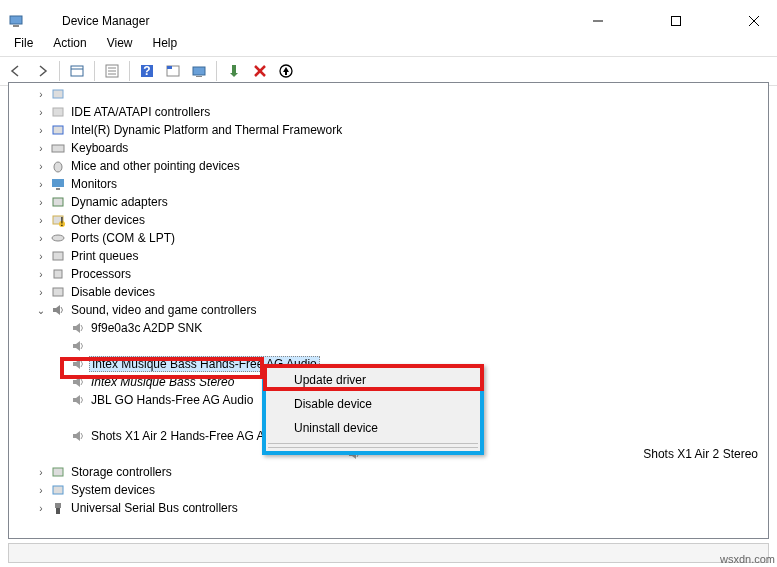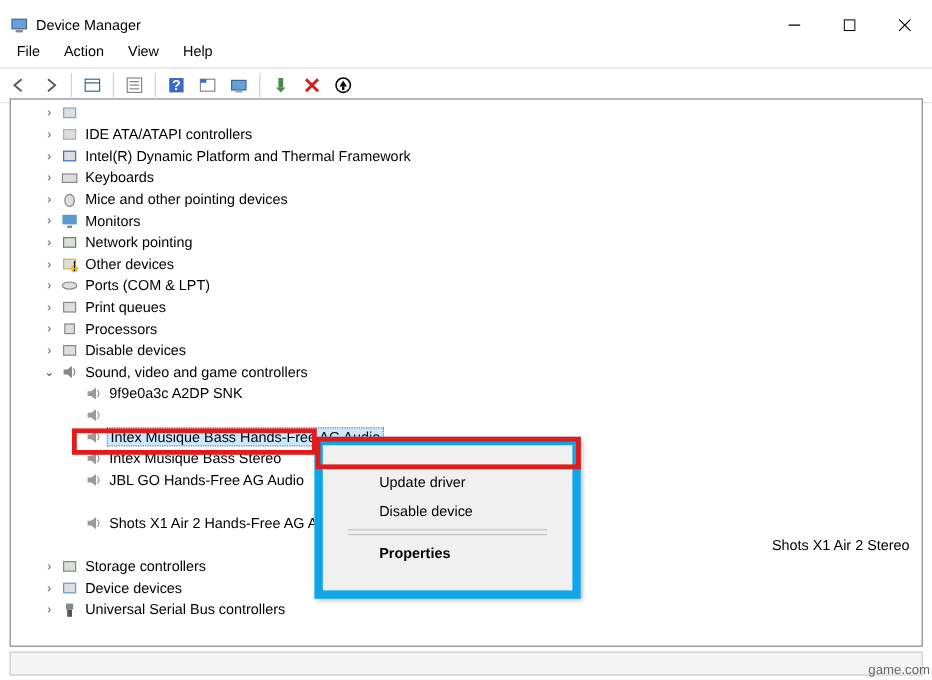--- a/index.html
+++ b/index.html
@@ -5,7 +5,7 @@
 * { margin: 0; padding: 0; box-sizing: border-box; font-family: "Segoe UI", Tahoma, sans-serif; font-size: 12px; }
 body { background: #fff; width: 777px; height: 567px; overflow: hidden; position: relative; }
 
-.titlebar { height: 30px; display: flex; align-items: center; padding: 11px 0 0 8px; background: #fff; }
+.titlebar { height: 30px; display: flex; align-items: center; padding: 11px 0 0 8px; background: #fff; gap: 32px; }
 .titlebar .icon { width: 16px; height: 16px; margin-right: 6px; }
 .titlebar .title { flex: 1; font-size: 12px; }
 .titlebar .wbtn { width: 46px; height: 30px; display: flex; align-items: center; justify-content: center; }

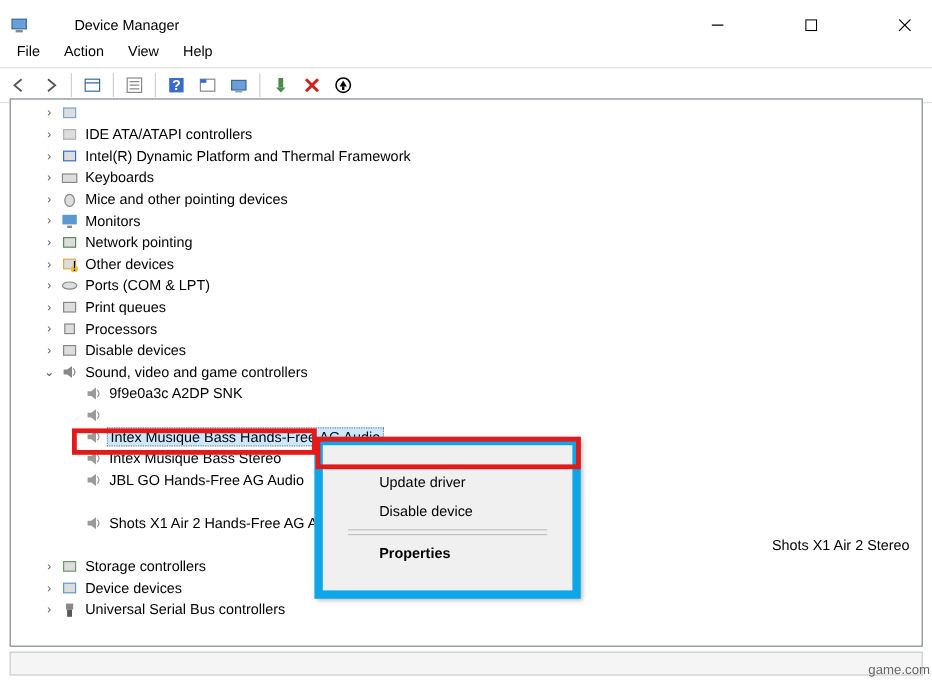--- a/index.html
+++ b/index.html
@@ -207,7 +207,7 @@
             <rect x="2" y="3" width="10" height="8" fill="#ddd" stroke="#5a8a5a"></rect>
           </svg>
         </span>
-        <span class="label">Network pointing</span>
+        <span class="label">Dynamic adapters</span>
       </div>
       <div class="node" style="padding-left: 26px;">
         <span class="expander">›</span>

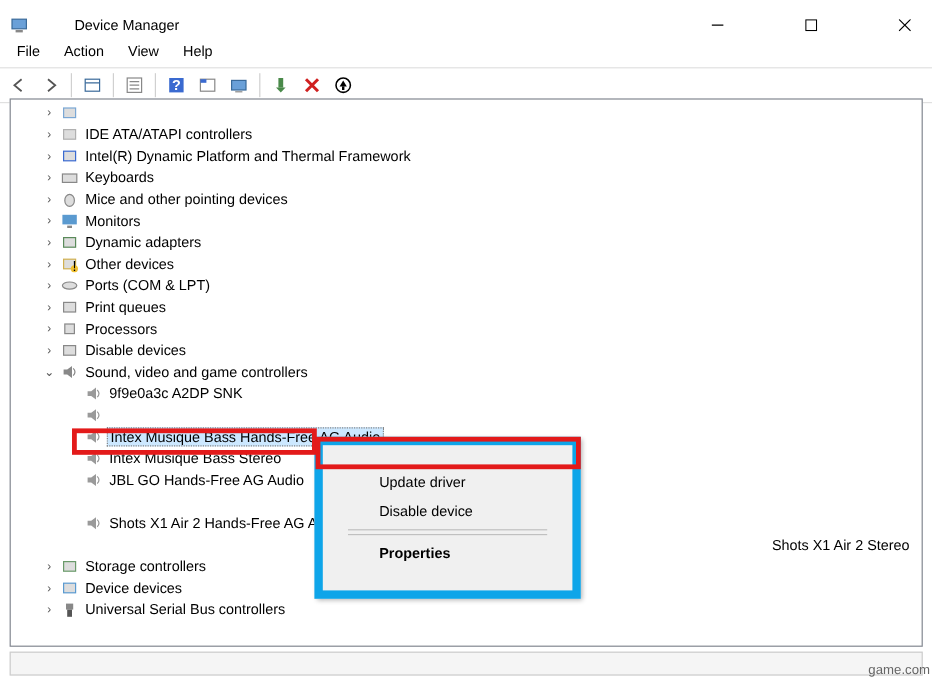--- a/index.html
+++ b/index.html
@@ -295,7 +295,7 @@
         </span>
         <span class="label">Intex Musique Bass Hands-Free AG Audio</span>
       </div>
-      <div class="node" style="padding-left: 46px;">
+      <div class="node" style="padding-left: 46px; font-style: italic;">
         <span class="expander">&nbsp;</span>
         <span class="dicon">
           <svg width="14" height="14" viewBox="0 0 14 14">

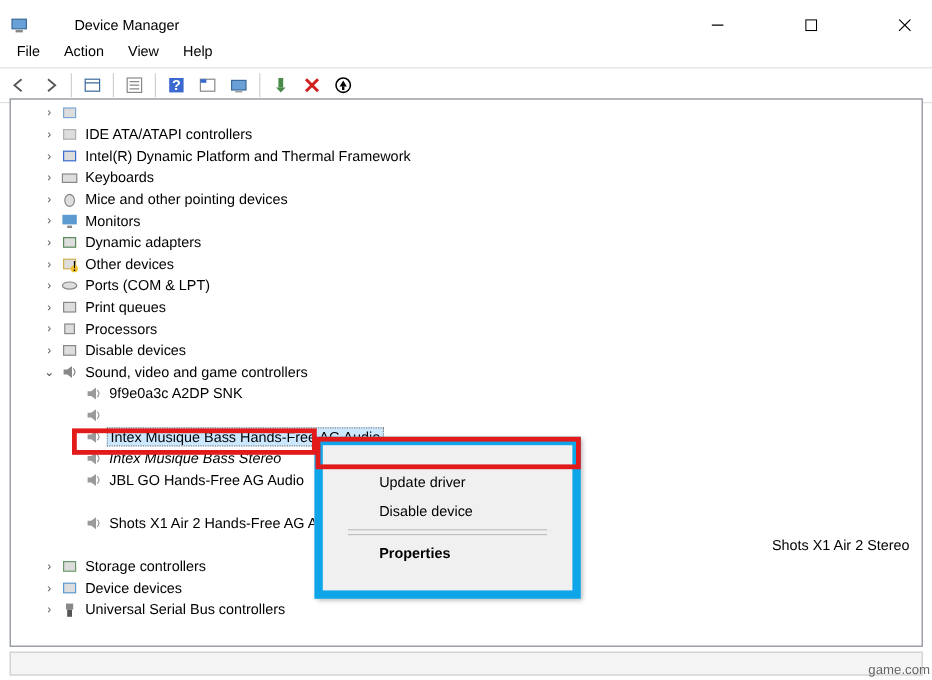--- a/index.html
+++ b/index.html
@@ -30,7 +30,7 @@
 .node .label { padding: 0 2px; }
 .node.selected .label { background: #cce8ff; border: 1px dotted #888; }
 
-.ctx { position: absolute; background: #f0f0f0; border: 7px solid #0ea5e9; box-shadow: 2px 2px 4px rgba(0,0,0,.3); padding: 19px; }
+.ctx { position: absolute; background: #f0f0f0; border: 4px solid #0ea5e9; box-shadow: 2px 2px 4px rgba(0,0,0,.3); padding: 0; }
 .ctx .citem { padding: 5px 40px 5px 28px; }
 .ctx .citem.bold { font-weight: 700; }
 .ctx .csep { height: 1px; background: #c0c0c0; margin: 3px 2px; }

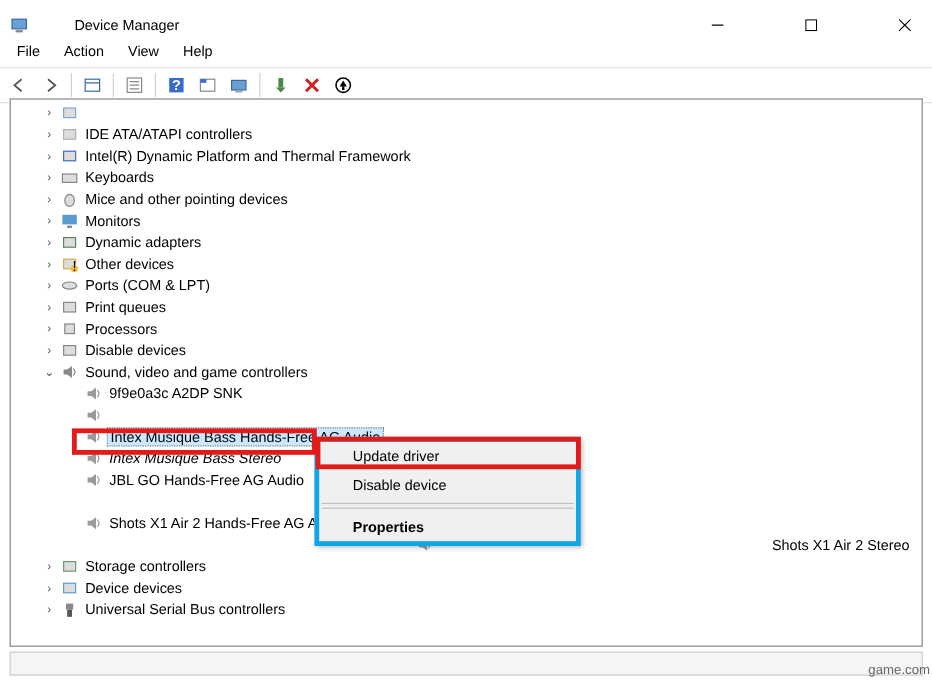--- a/index.html
+++ b/index.html
@@ -379,6 +379,7 @@
 <div class="ctx" style="left:262px; top:364px; width:222px;">
   <div class="citem">Update driver</div>
   <div class="citem">Disable device</div>
+  <div class="citem">Uninstall device</div>
   <div class="csep"></div>
   <div class="csep"></div>
   <div class="citem bold">Properties</div>

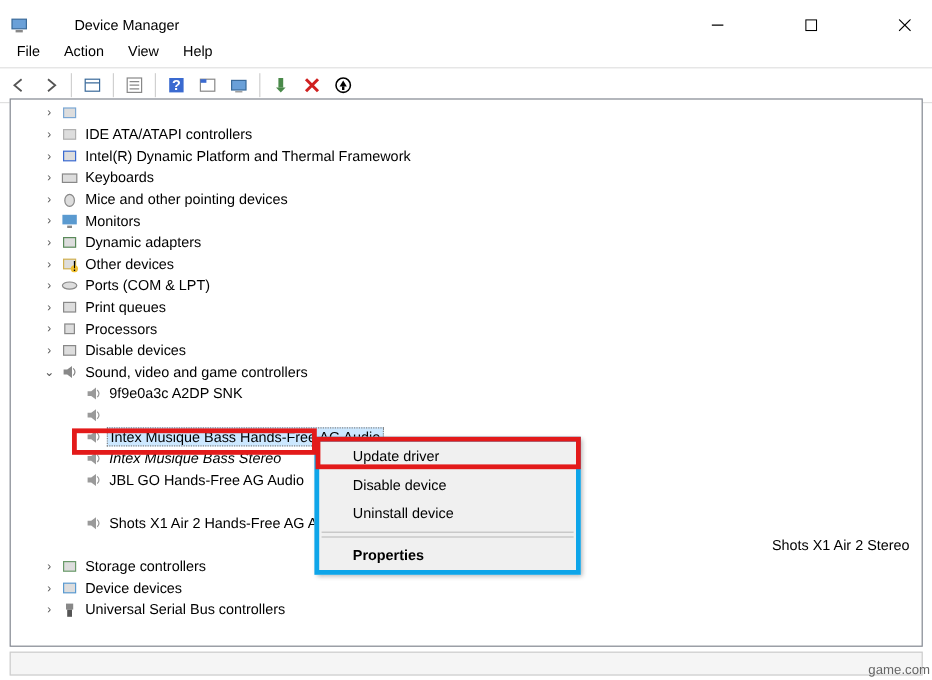--- a/index.html
+++ b/index.html
@@ -382,7 +382,6 @@
   <div class="citem">Uninstall device</div>
   <div class="csep"></div>
   <div class="csep"></div>
-  <div class="citem bold">Properties</div>
 </div>
 
 <div class="redbox1" style="left:60px; top:357px; width:204px; height:22px;"></div>

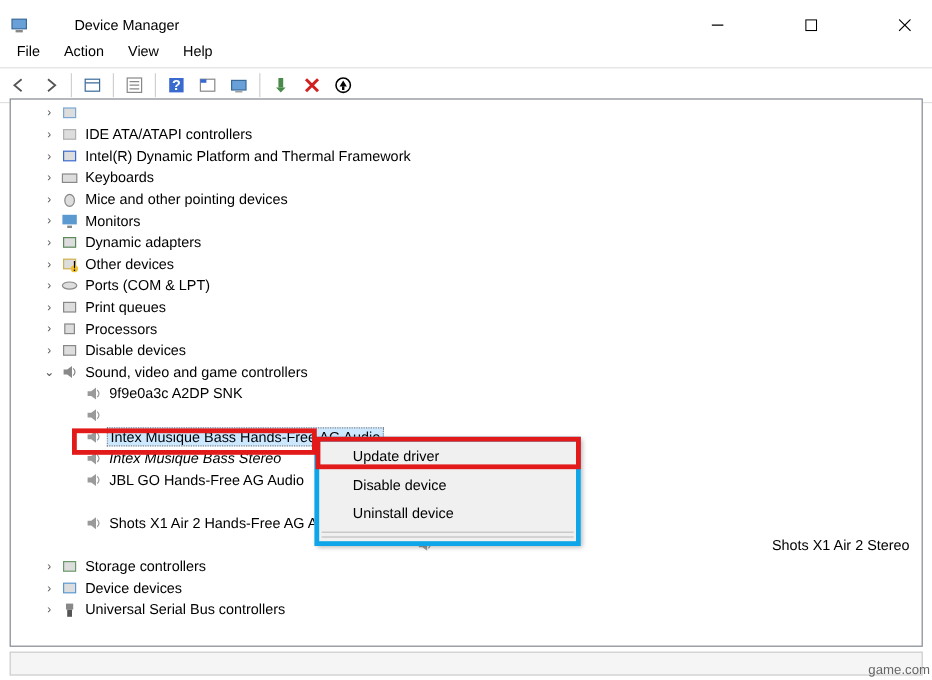--- a/index.html
+++ b/index.html
@@ -361,7 +361,7 @@
             <rect x="2" y="3" width="10" height="8" fill="#ddd" stroke="#5a9ad0"></rect>
           </svg>
         </span>
-        <span class="label">Device devices</span>
+        <span class="label">System devices</span>
       </div>
       <div class="node" style="padding-left: 26px;">
         <span class="expander">›</span>

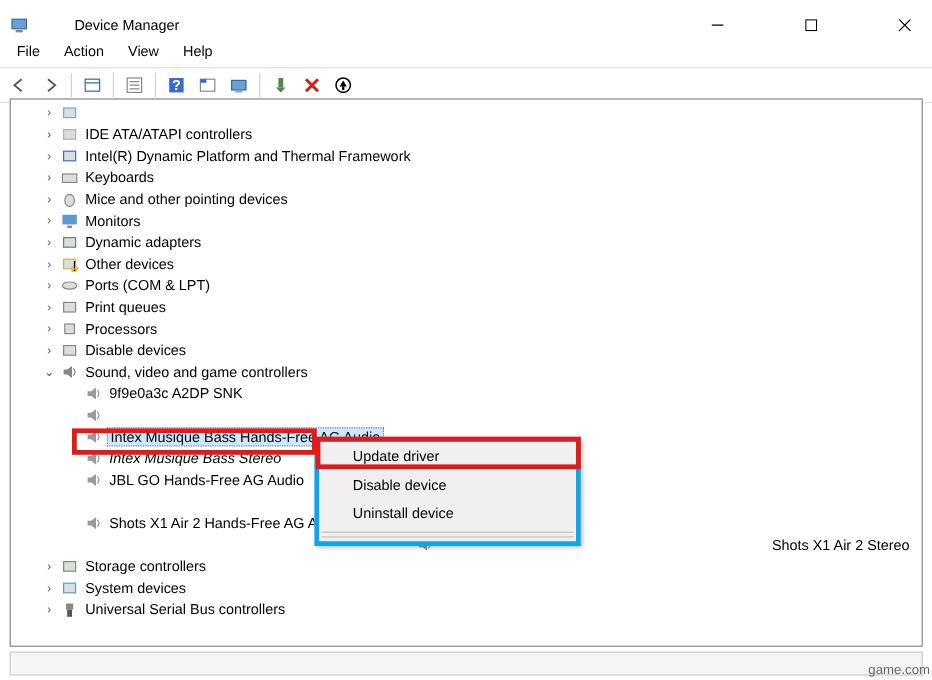--- a/index.html
+++ b/index.html
@@ -388,6 +388,6 @@
 <div class="redbox1" style="left:263px; top:364px; width:221px; height:27px;"></div>
 
 <div class="statusarea"></div>
-<div class="siteattr">game.com</div>
+<div class="siteattr">wsxdn.com</div>
 
 </body></html>

